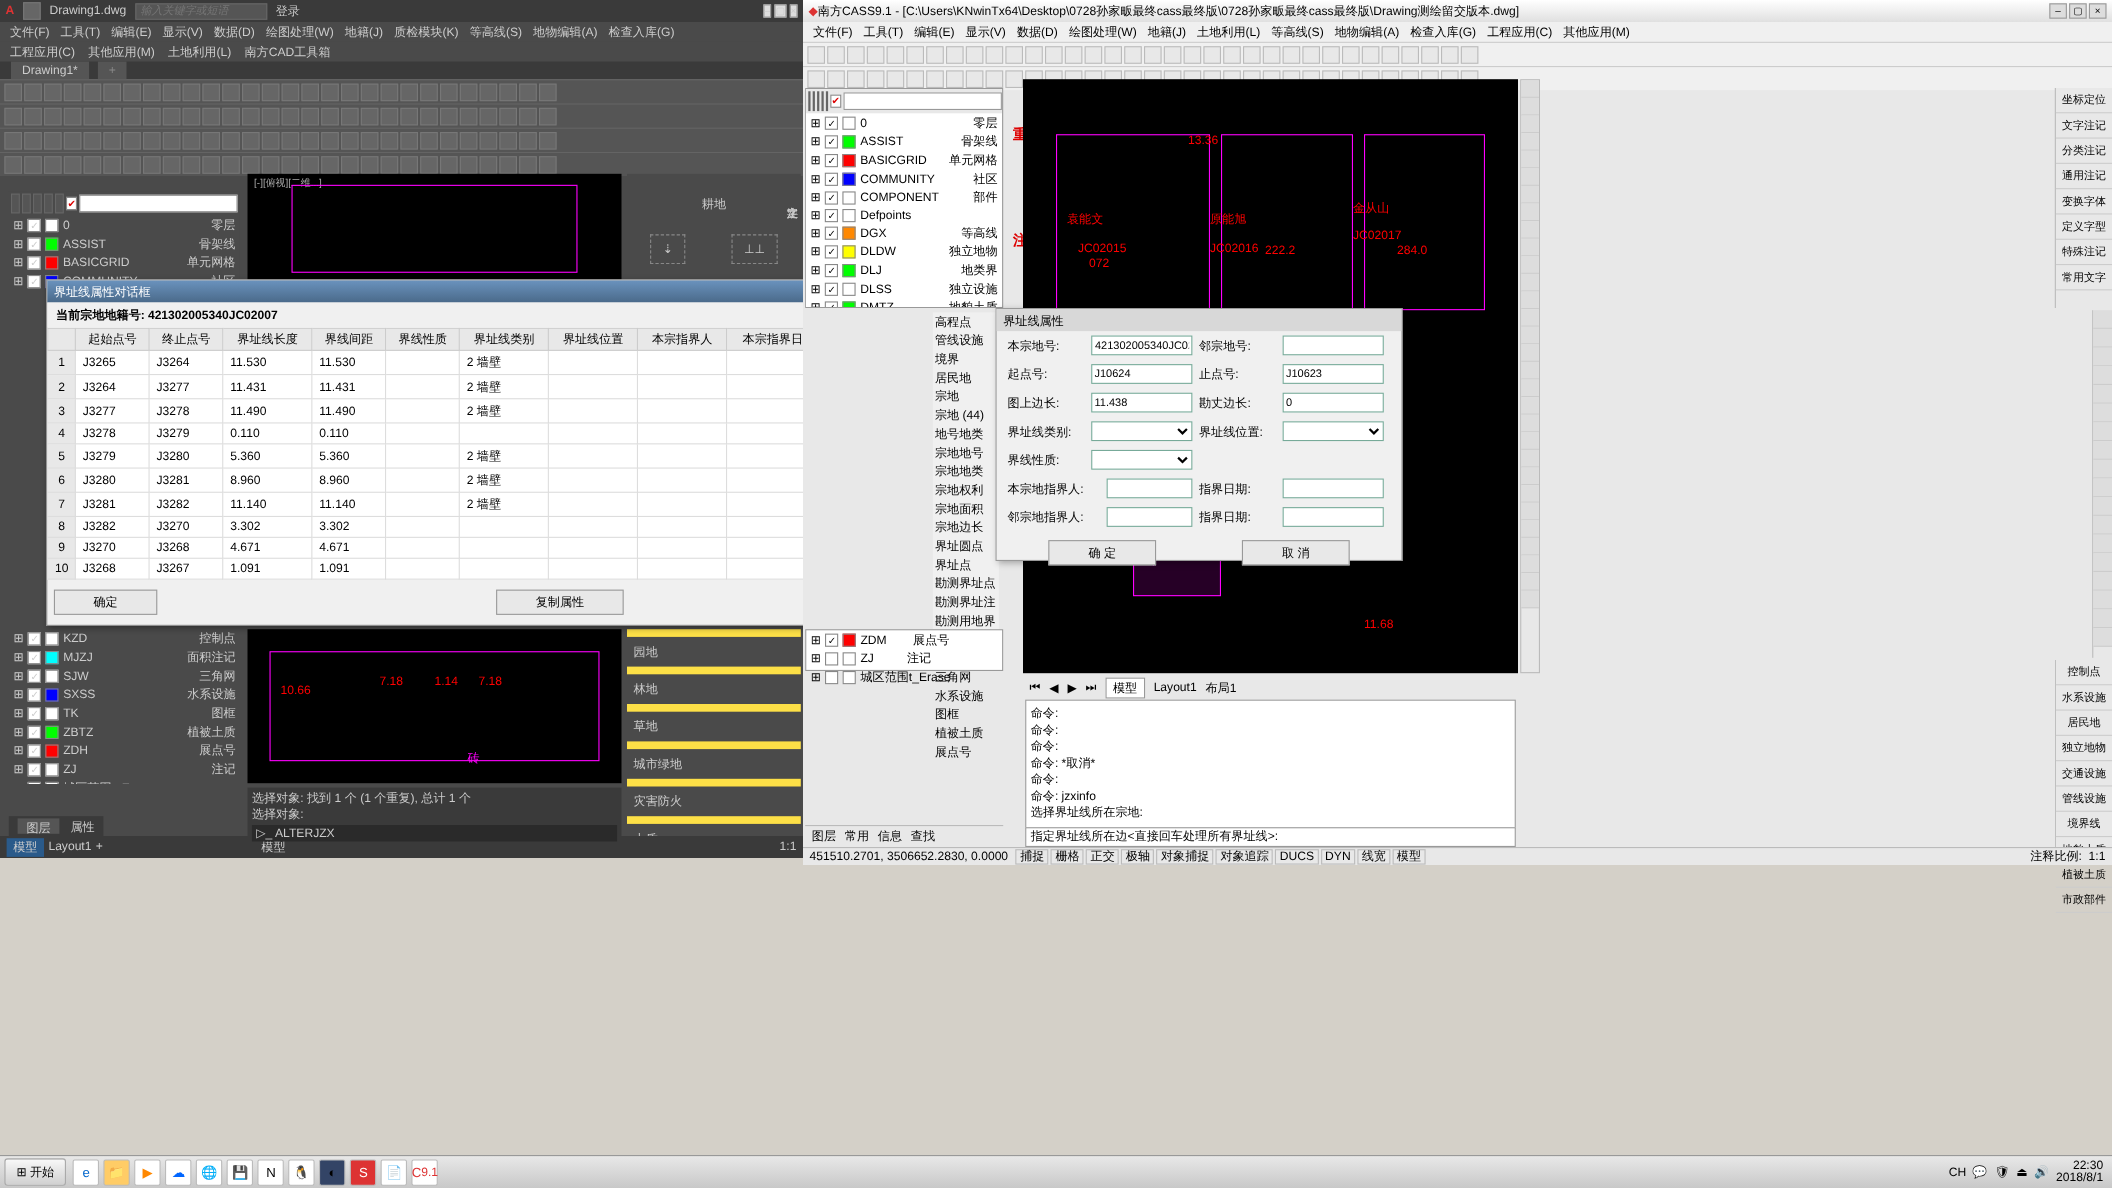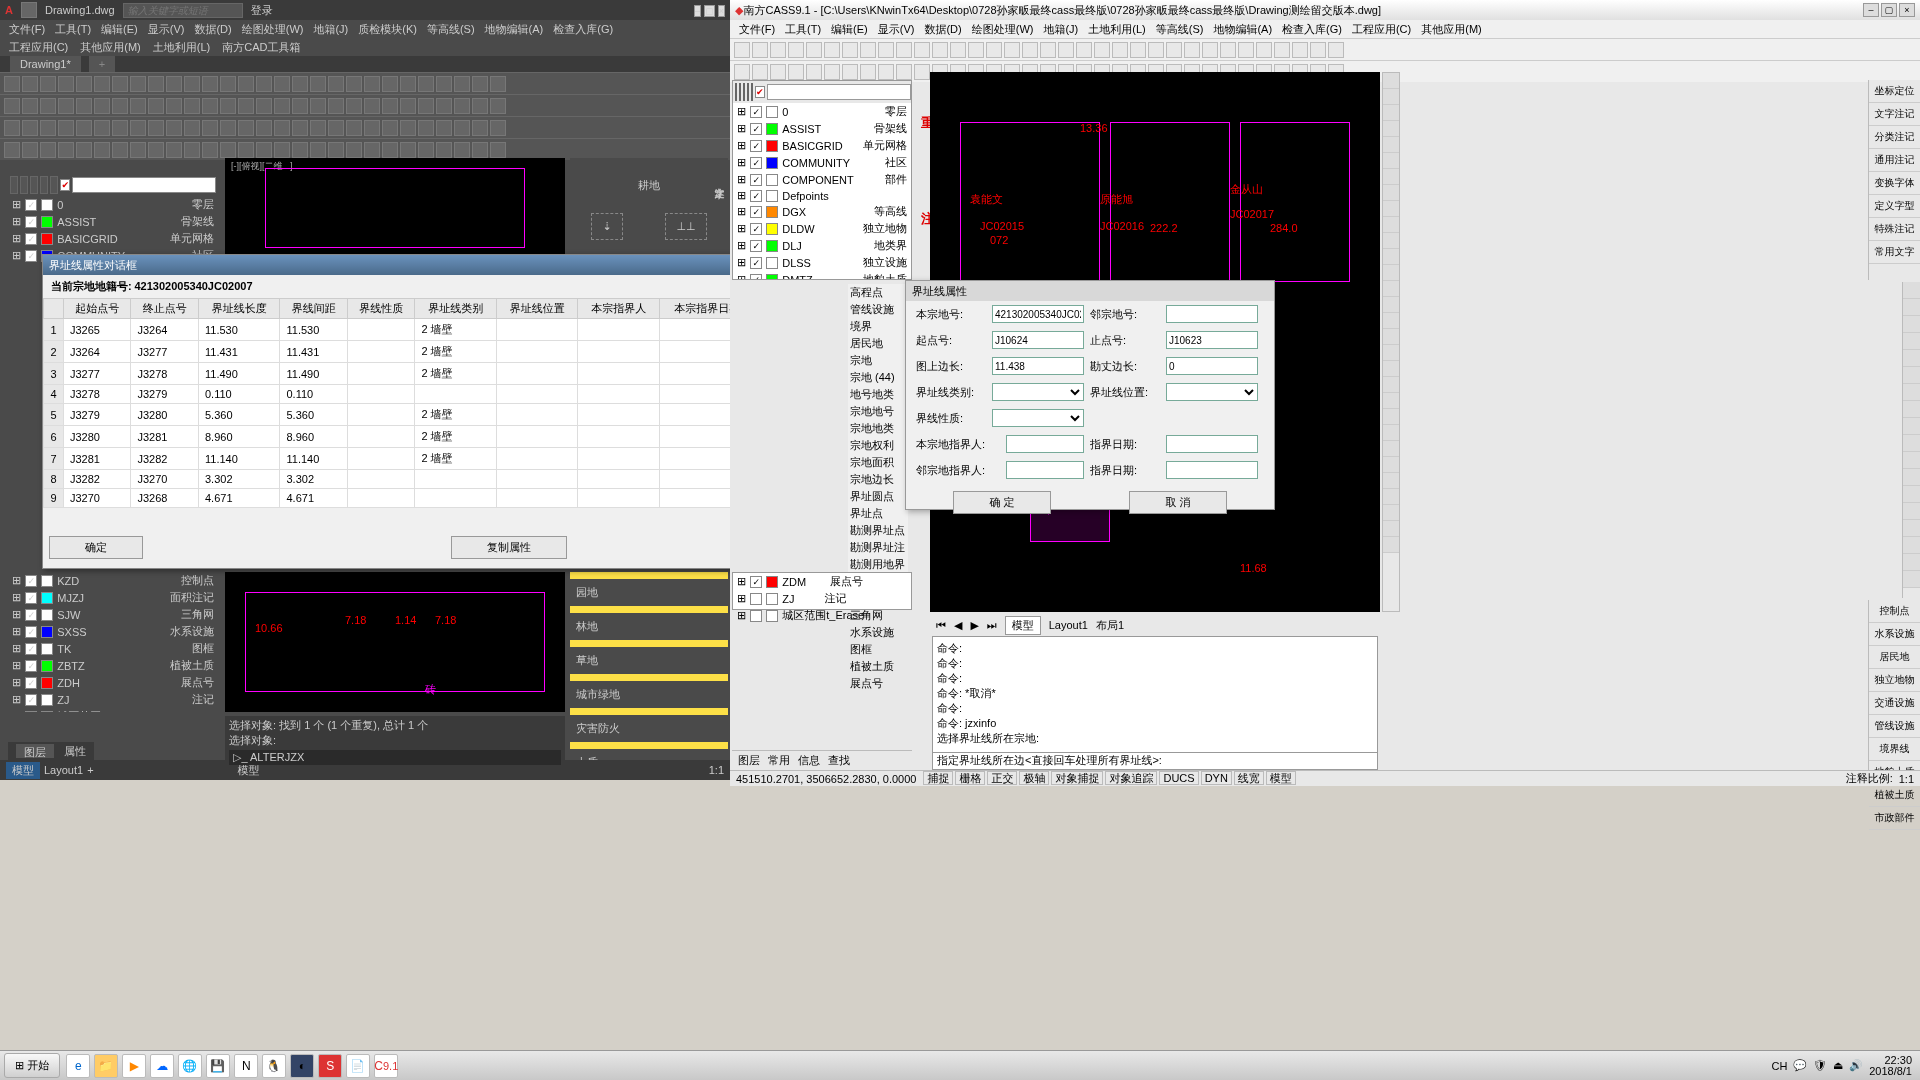--- a/index.html
+++ b/index.html
@@ -542,6 +542,19 @@
             <td></td>
             <td></td>
           </tr>
+          <tr>
+            <td style="background:#e8e8e8;text-align:center">10</td>
+            <td>J3268</td>
+            <td>J3267</td>
+            <td>1.091</td>
+            <td>1.091</td>
+            <td></td>
+            <td></td>
+            <td></td>
+            <td></td>
+            <td></td>
+            <td></td>
+          </tr>
         </tbody>
     </table>
   </div>

